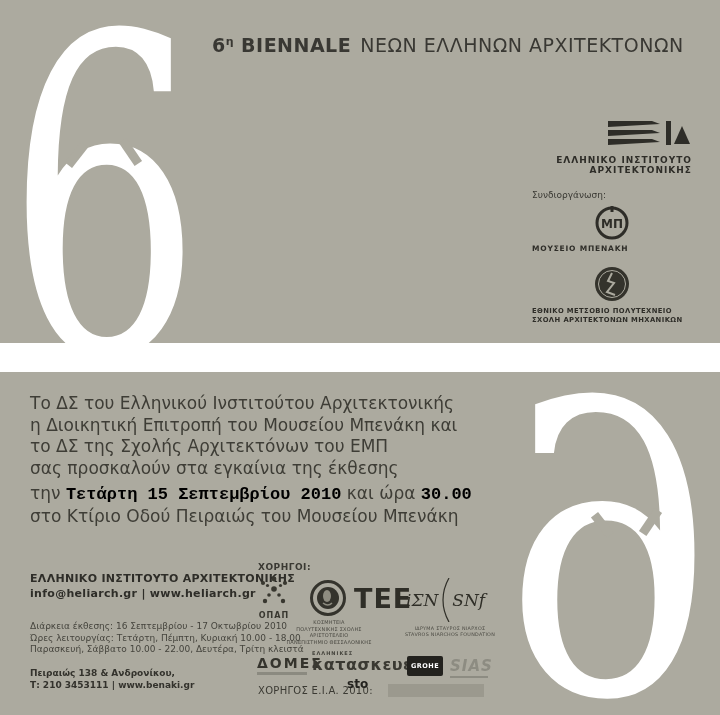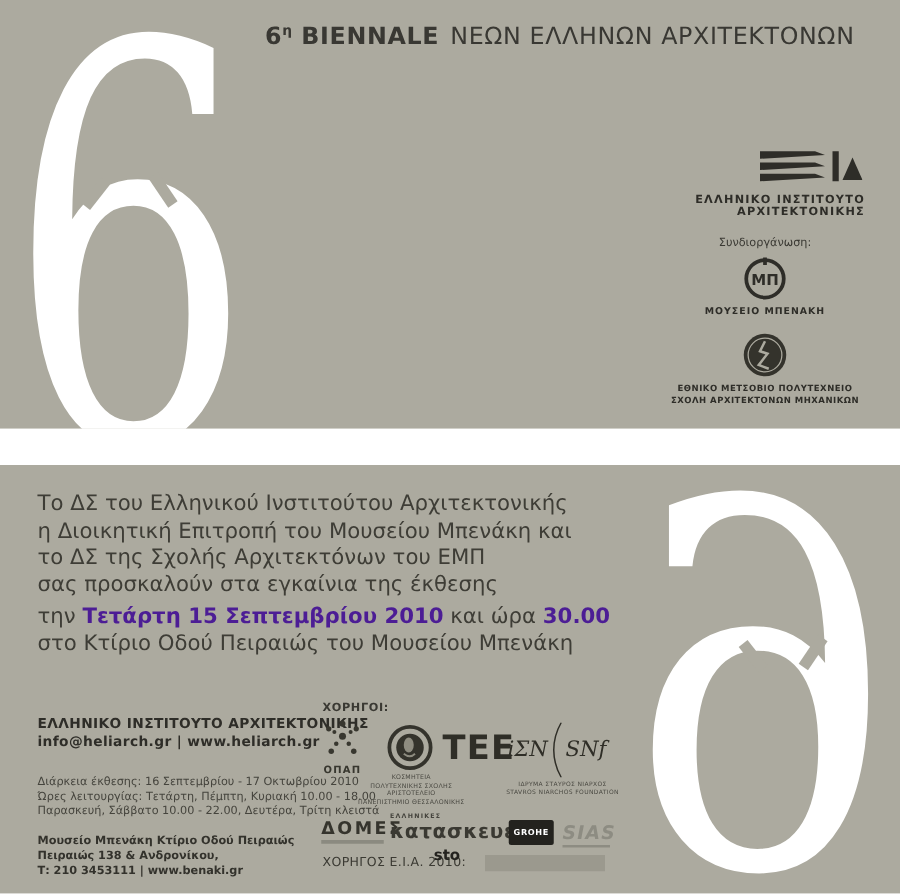--- a/index.html
+++ b/index.html
@@ -22,7 +22,7 @@
   .cut-d{left:646px;top:136px;width:9px;height:28px;transform:rotate(34deg);}
 
   
-  .title{position:absolute;left:212px;top:18px;margin:0;font-size:19px;font-weight:400;
+  .title{position:absolute;left:212px;top:34px;margin:0;font-size:19px;font-weight:400;
          color:#393833;letter-spacing:.5px;white-space:nowrap;}
   .title .tb{font-weight:700;}
   .title sup{font-size:11px;font-weight:700;margin-right:7px;}

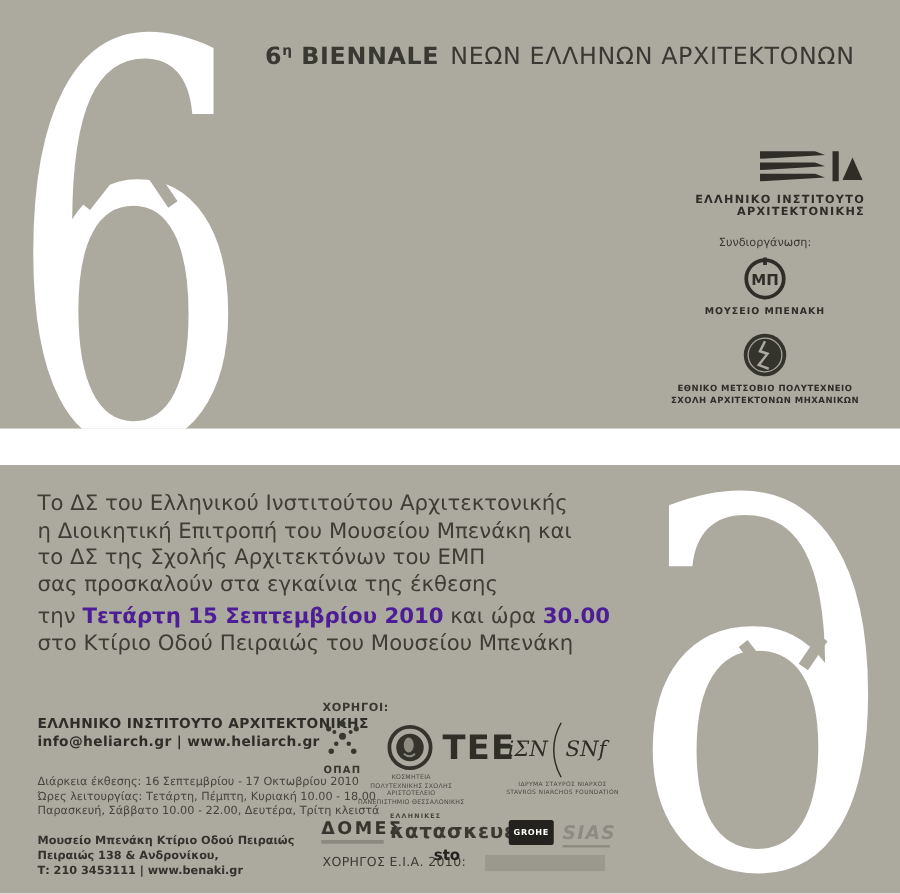--- a/index.html
+++ b/index.html
@@ -34,7 +34,7 @@
   .eia-name{margin-top:5px;font-size:9px;font-weight:700;letter-spacing:1px;color:#2e2d28;}
 
   
-  .coorg{position:absolute;right:28px;top:190px;width:160px;text-align:center;color:#2e2d28;}
+  .coorg{position:absolute;right:28px;top:190px;width:160px;text-align:left;color:#2e2d28;}
   .coorg-label{font-size:9px;color:#3a3933;}
   .coorg svg{display:block;margin:5px auto 3px;}
   .benaki-name{font-size:7.5px;font-weight:700;letter-spacing:.8px;}

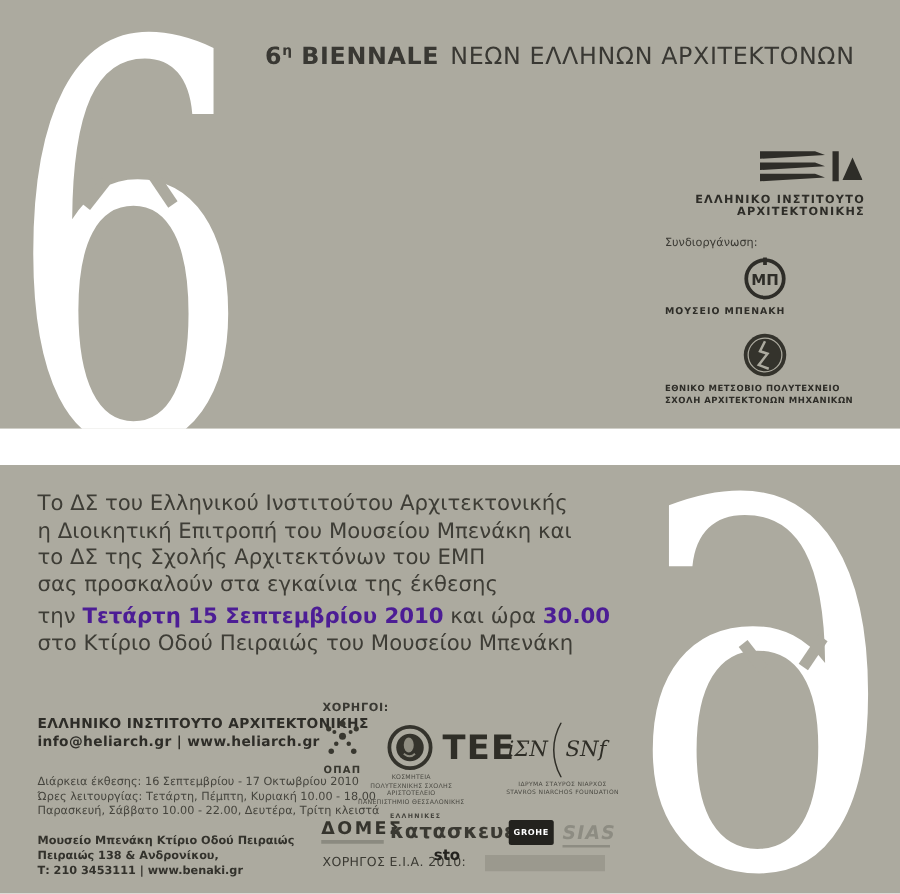--- a/index.html
+++ b/index.html
@@ -46,7 +46,7 @@
   .invite .event{margin-top:9px;font-weight:700;color:#33322c;}
   .invite .event sup{font-size:10px;}
   .invite .dateline{margin-top:4px;}
-  .b{font-weight:700;color:#4c1d95;}
+  .b{font-weight:700;color:#000000;font-family:Liberation Mono, monospace;}
 
   
   .contact{position:absolute;left:30px;top:199px;font-size:11px;font-weight:700;

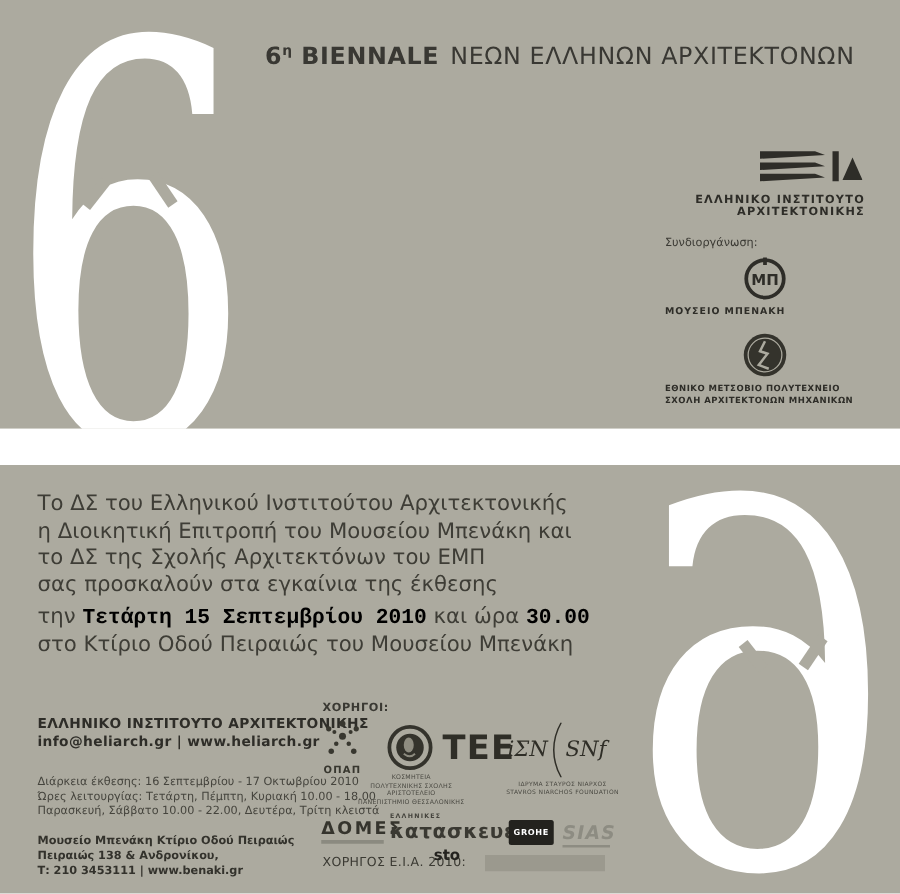--- a/index.html
+++ b/index.html
@@ -161,7 +161,6 @@
     </div>
 
     <div class="venue">
-      <div>Μουσείο Μπενάκη Κτίριο Οδού Πειραιώς</div>
       <div>Πειραιώς 138 &amp; Ανδρονίκου,</div>
       <div>Τ: 210 3453111 | www.benaki.gr</div>
     </div>

